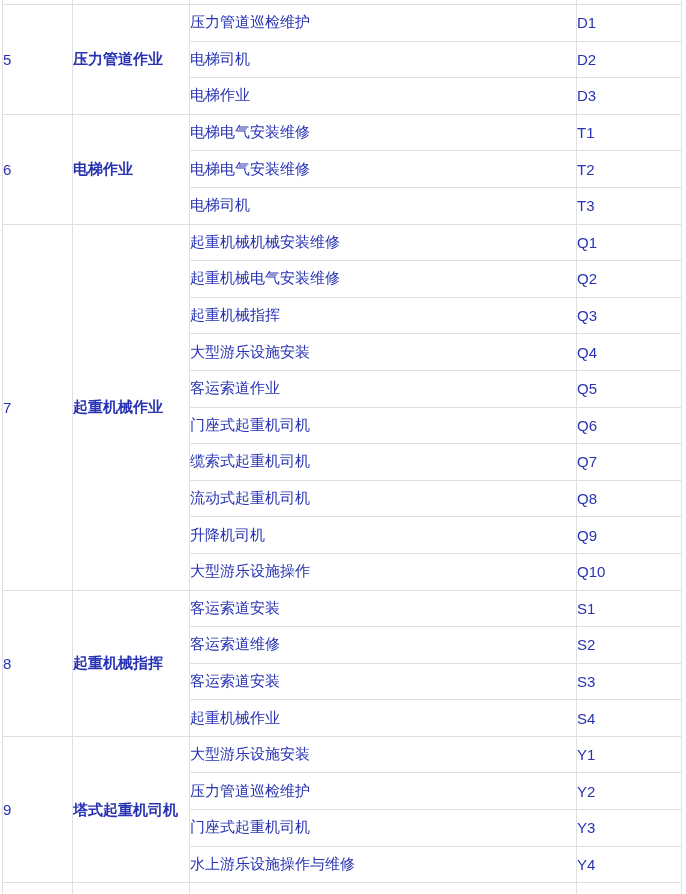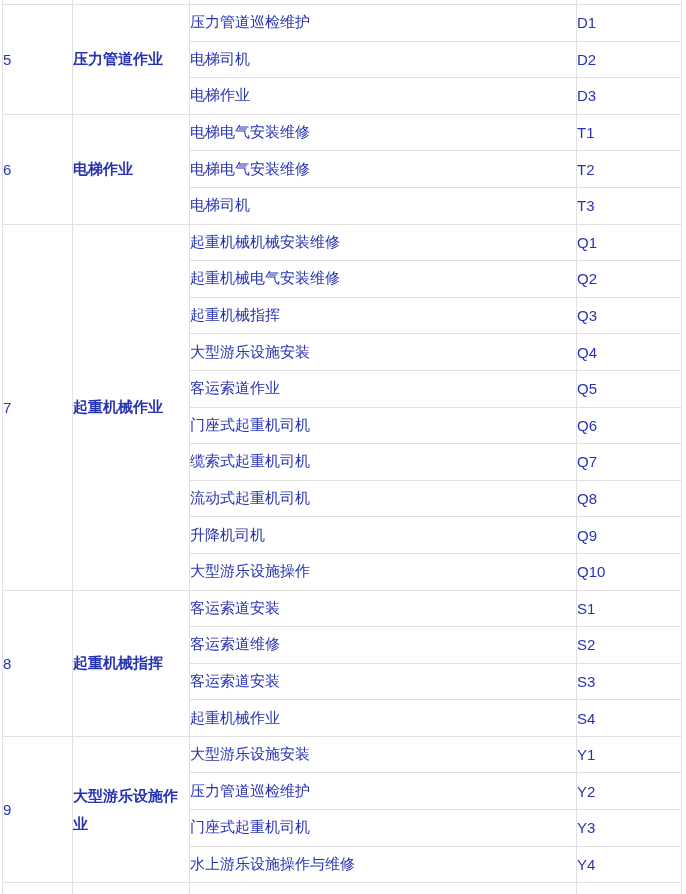--- a/index.html
+++ b/index.html
@@ -147,7 +147,7 @@
         </tr>
         <tr class="data-row">
           <td class="col-no" rowspan="4">9</td>
-          <td class="col-cat" rowspan="4">大型游乐设施作业</td>
+          <td class="col-cat" rowspan="4">塔式起重机司机</td>
           <td class="col-item">大型游乐设施安装</td>
           <td class="col-code">Y1</td>
         </tr>

